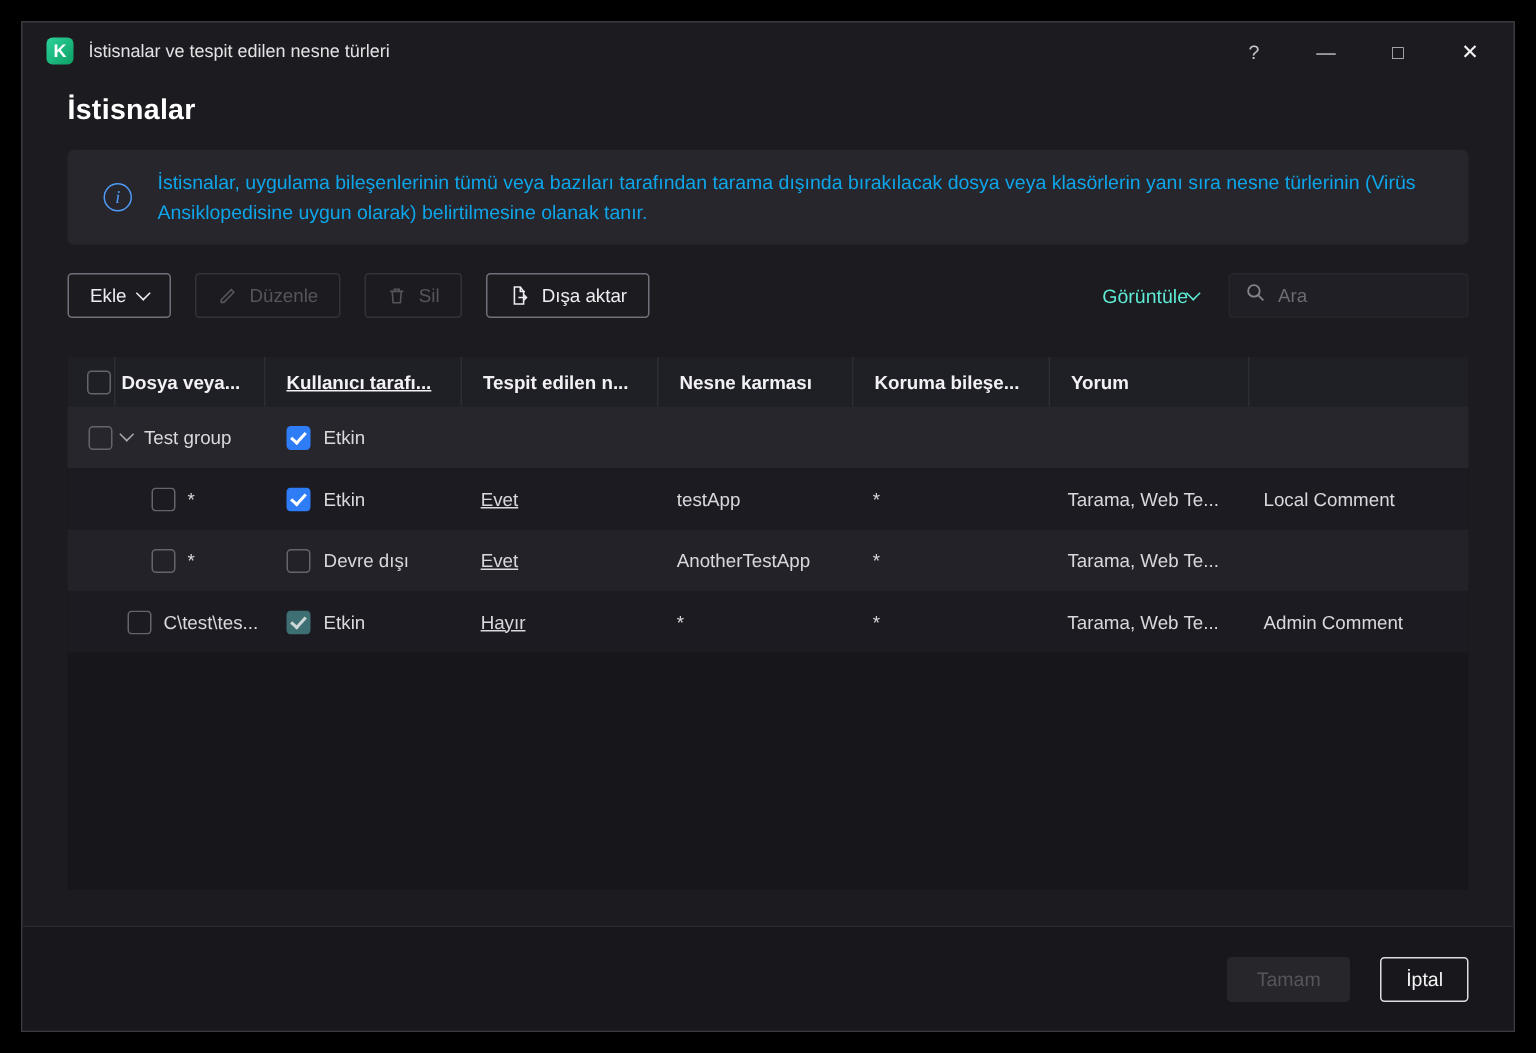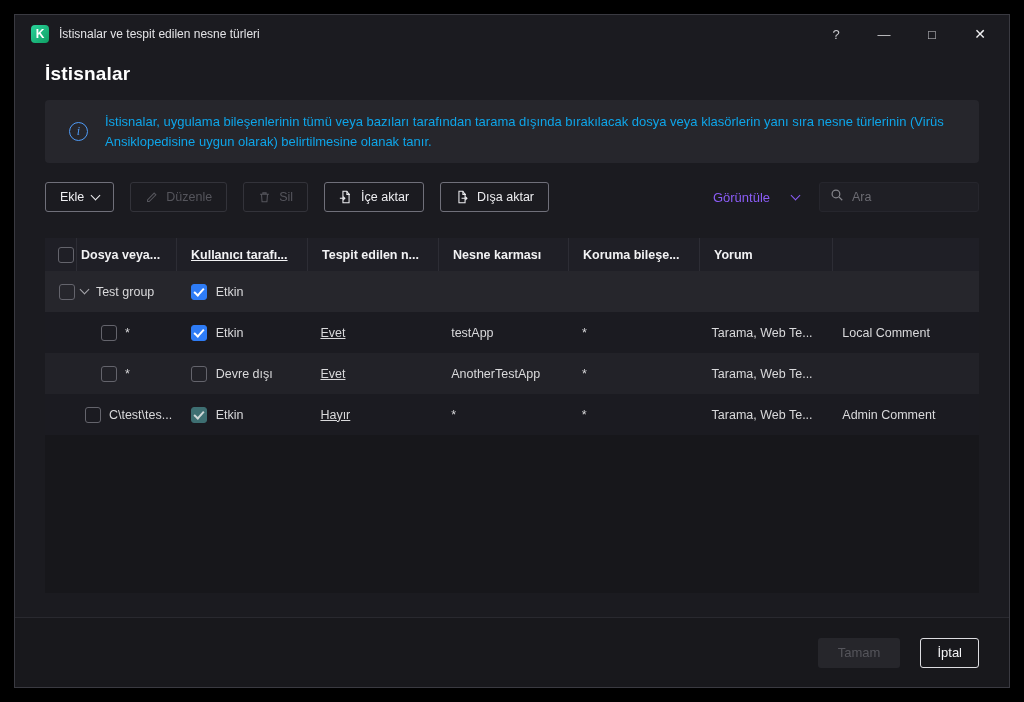--- a/index.html
+++ b/index.html
@@ -174,16 +174,6 @@
           <svg width="14" height="14" viewBox="0 0 16 16">
             <path d="M9 1.5H4.5v13h7V5z" fill="none" stroke="currentColor" stroke-width="1.2"></path>
             <path d="M9 1.5V5h3.5" fill="none" stroke="currentColor" stroke-width="1.2"></path>
-            <path d="M1 9.5h5.5M4.7 7.5l2 2-2 2" fill="none" stroke="currentColor" stroke-width="1.2"></path>
-          </svg>
-        </span>
-      <span>İçe aktar</span>
-    </button>
-    <button class="btn">
-      <span>
-          <svg width="14" height="14" viewBox="0 0 16 16">
-            <path d="M9 1.5H4.5v13h7V5z" fill="none" stroke="currentColor" stroke-width="1.2"></path>
-            <path d="M9 1.5V5h3.5" fill="none" stroke="currentColor" stroke-width="1.2"></path>
             <path d="M7.5 9.5H14M11.7 7.5l2 2-2 2" fill="none" stroke="currentColor" stroke-width="1.2"></path>
           </svg>
         </span>

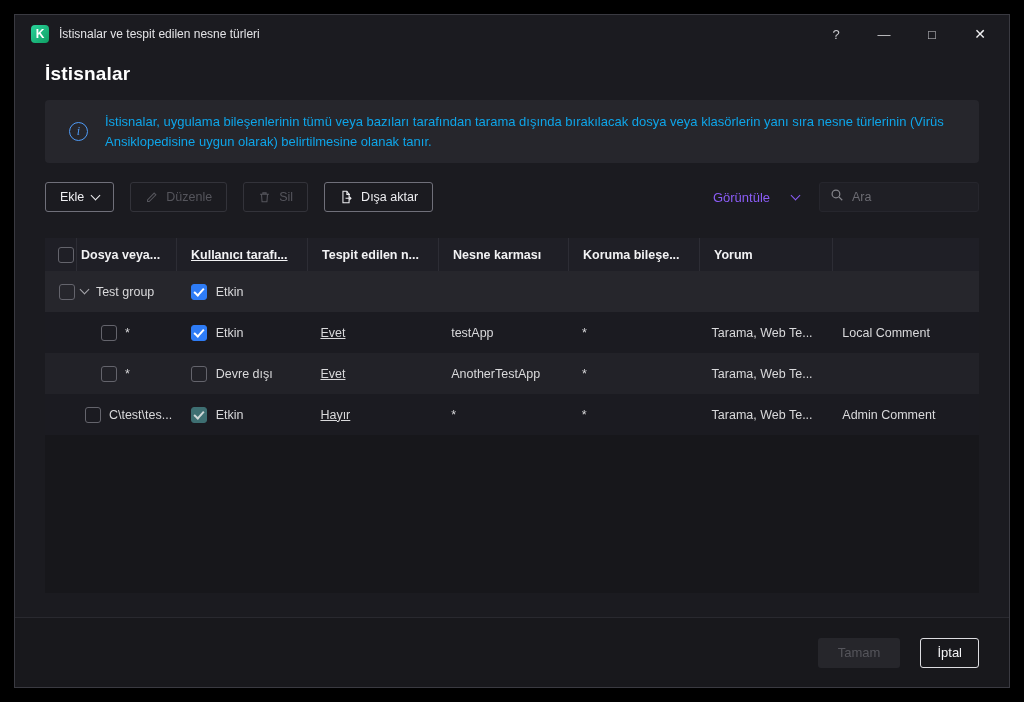--- a/index.html
+++ b/index.html
@@ -56,7 +56,7 @@
     transform:rotate(45deg); margin-top:-4px; display:inline-block;
   }
   .view-link {
-    margin-left:auto; color:#8b5cf6; font-size:13px; display:flex; align-items:center; gap:22px; cursor:pointer;
+    margin-left:auto; color:#5eead4; font-size:13px; display:flex; align-items:center; gap:0; cursor:pointer;
   }
   .search {
     width:160px; height:30px; margin-left:20px; background:#1f1f25; border:1px solid #26262d;

